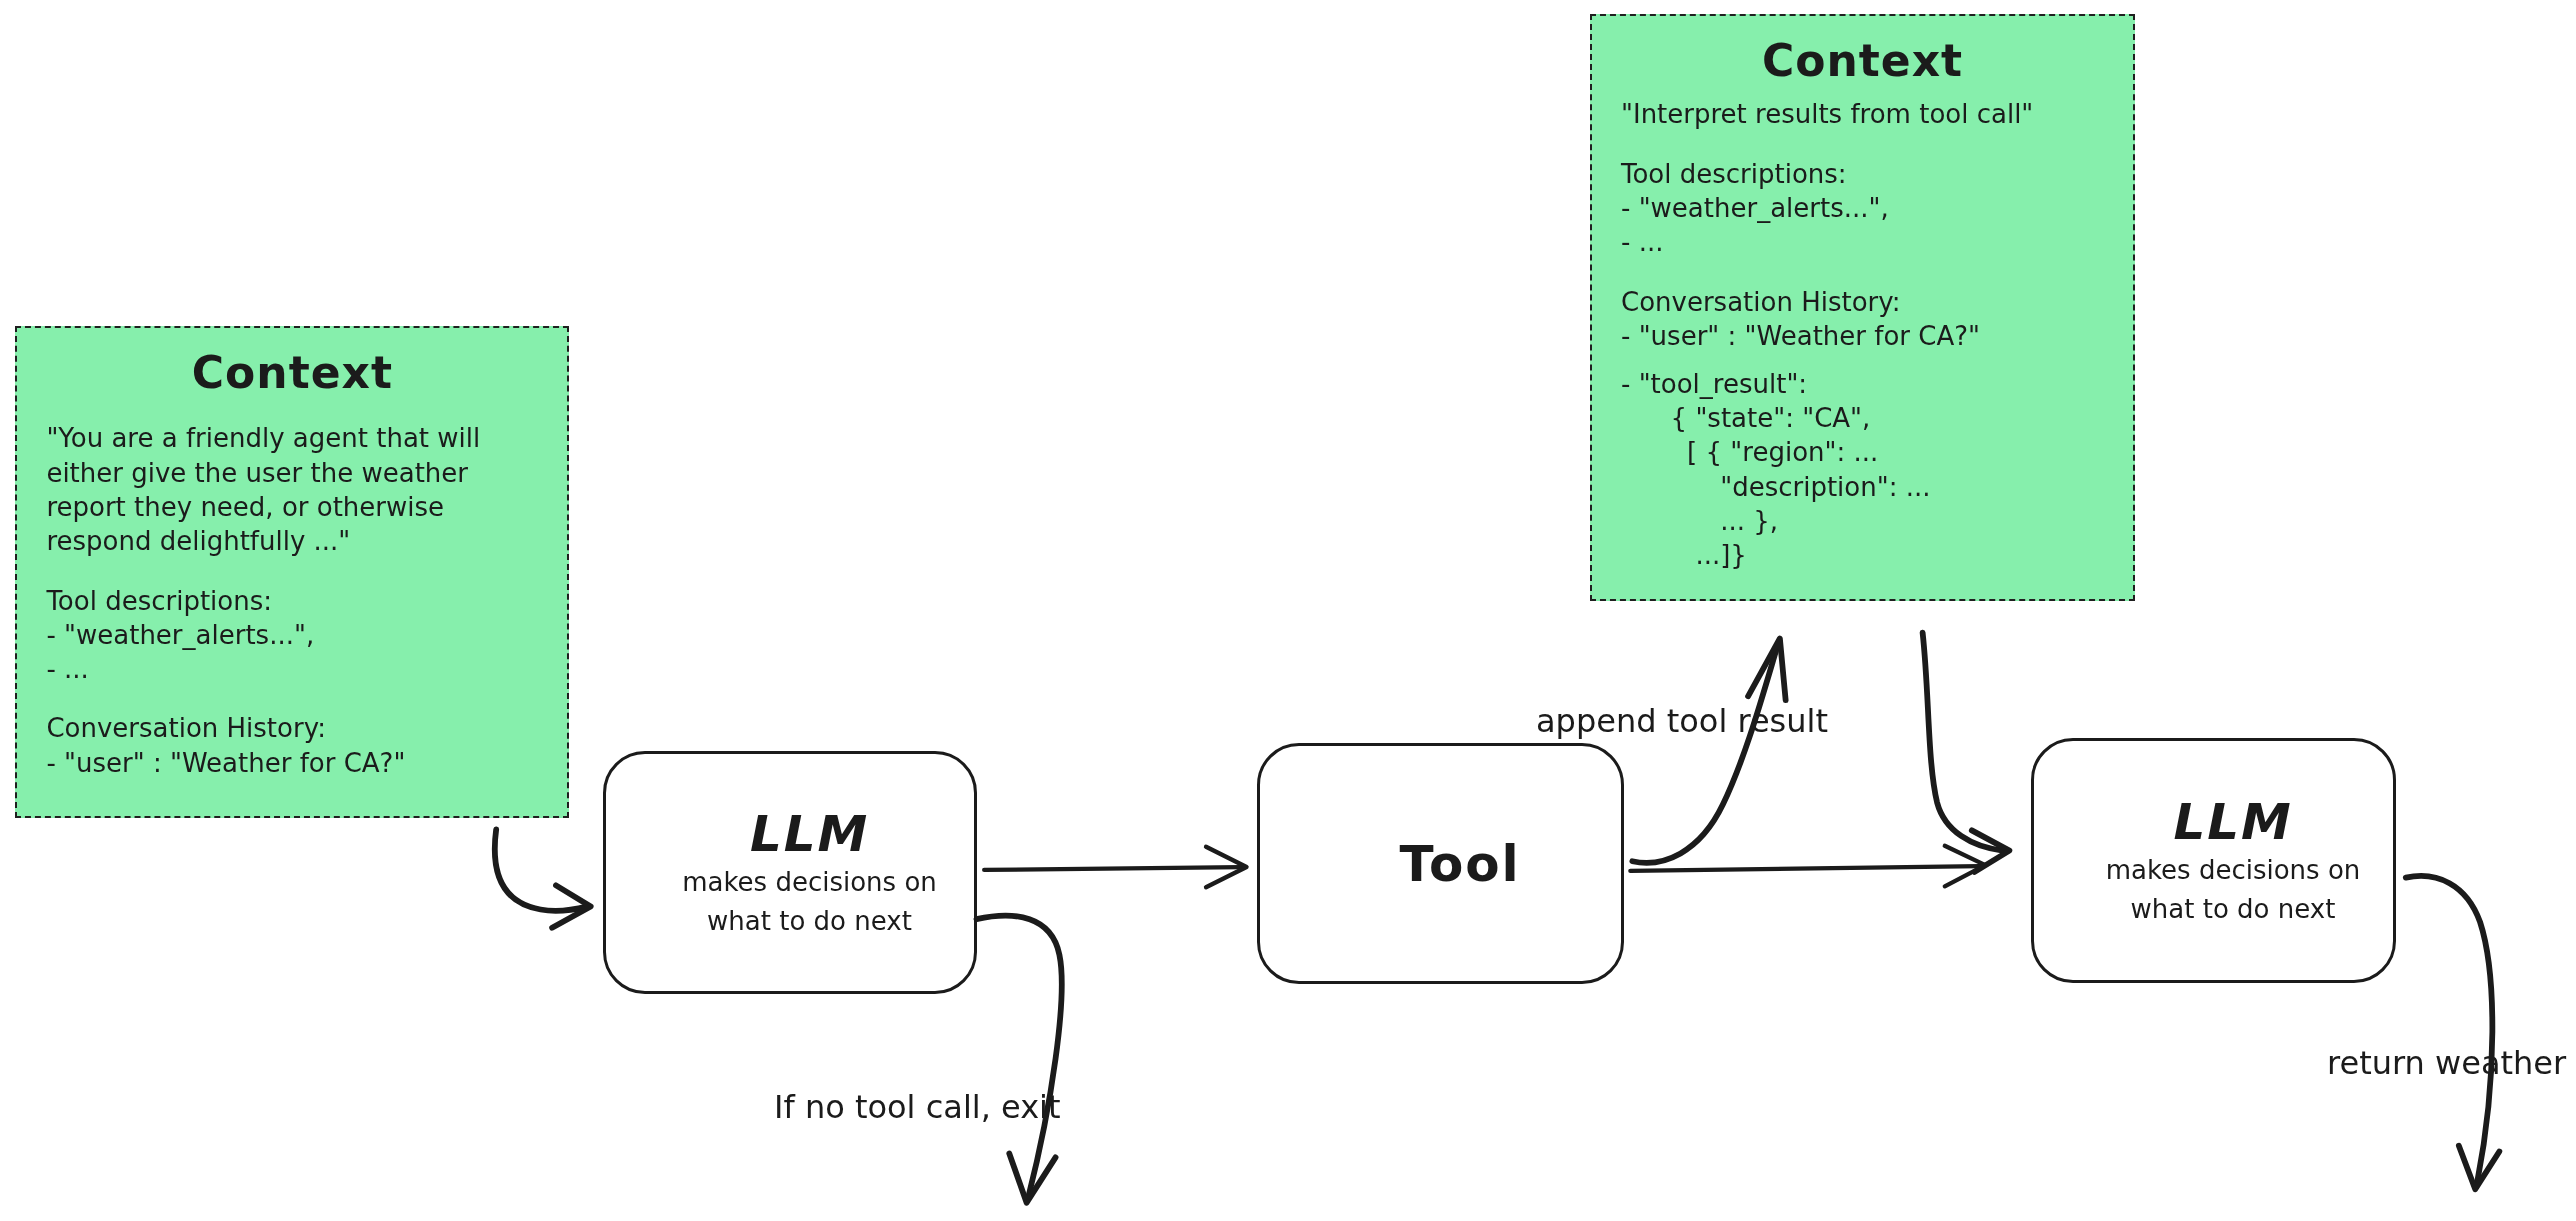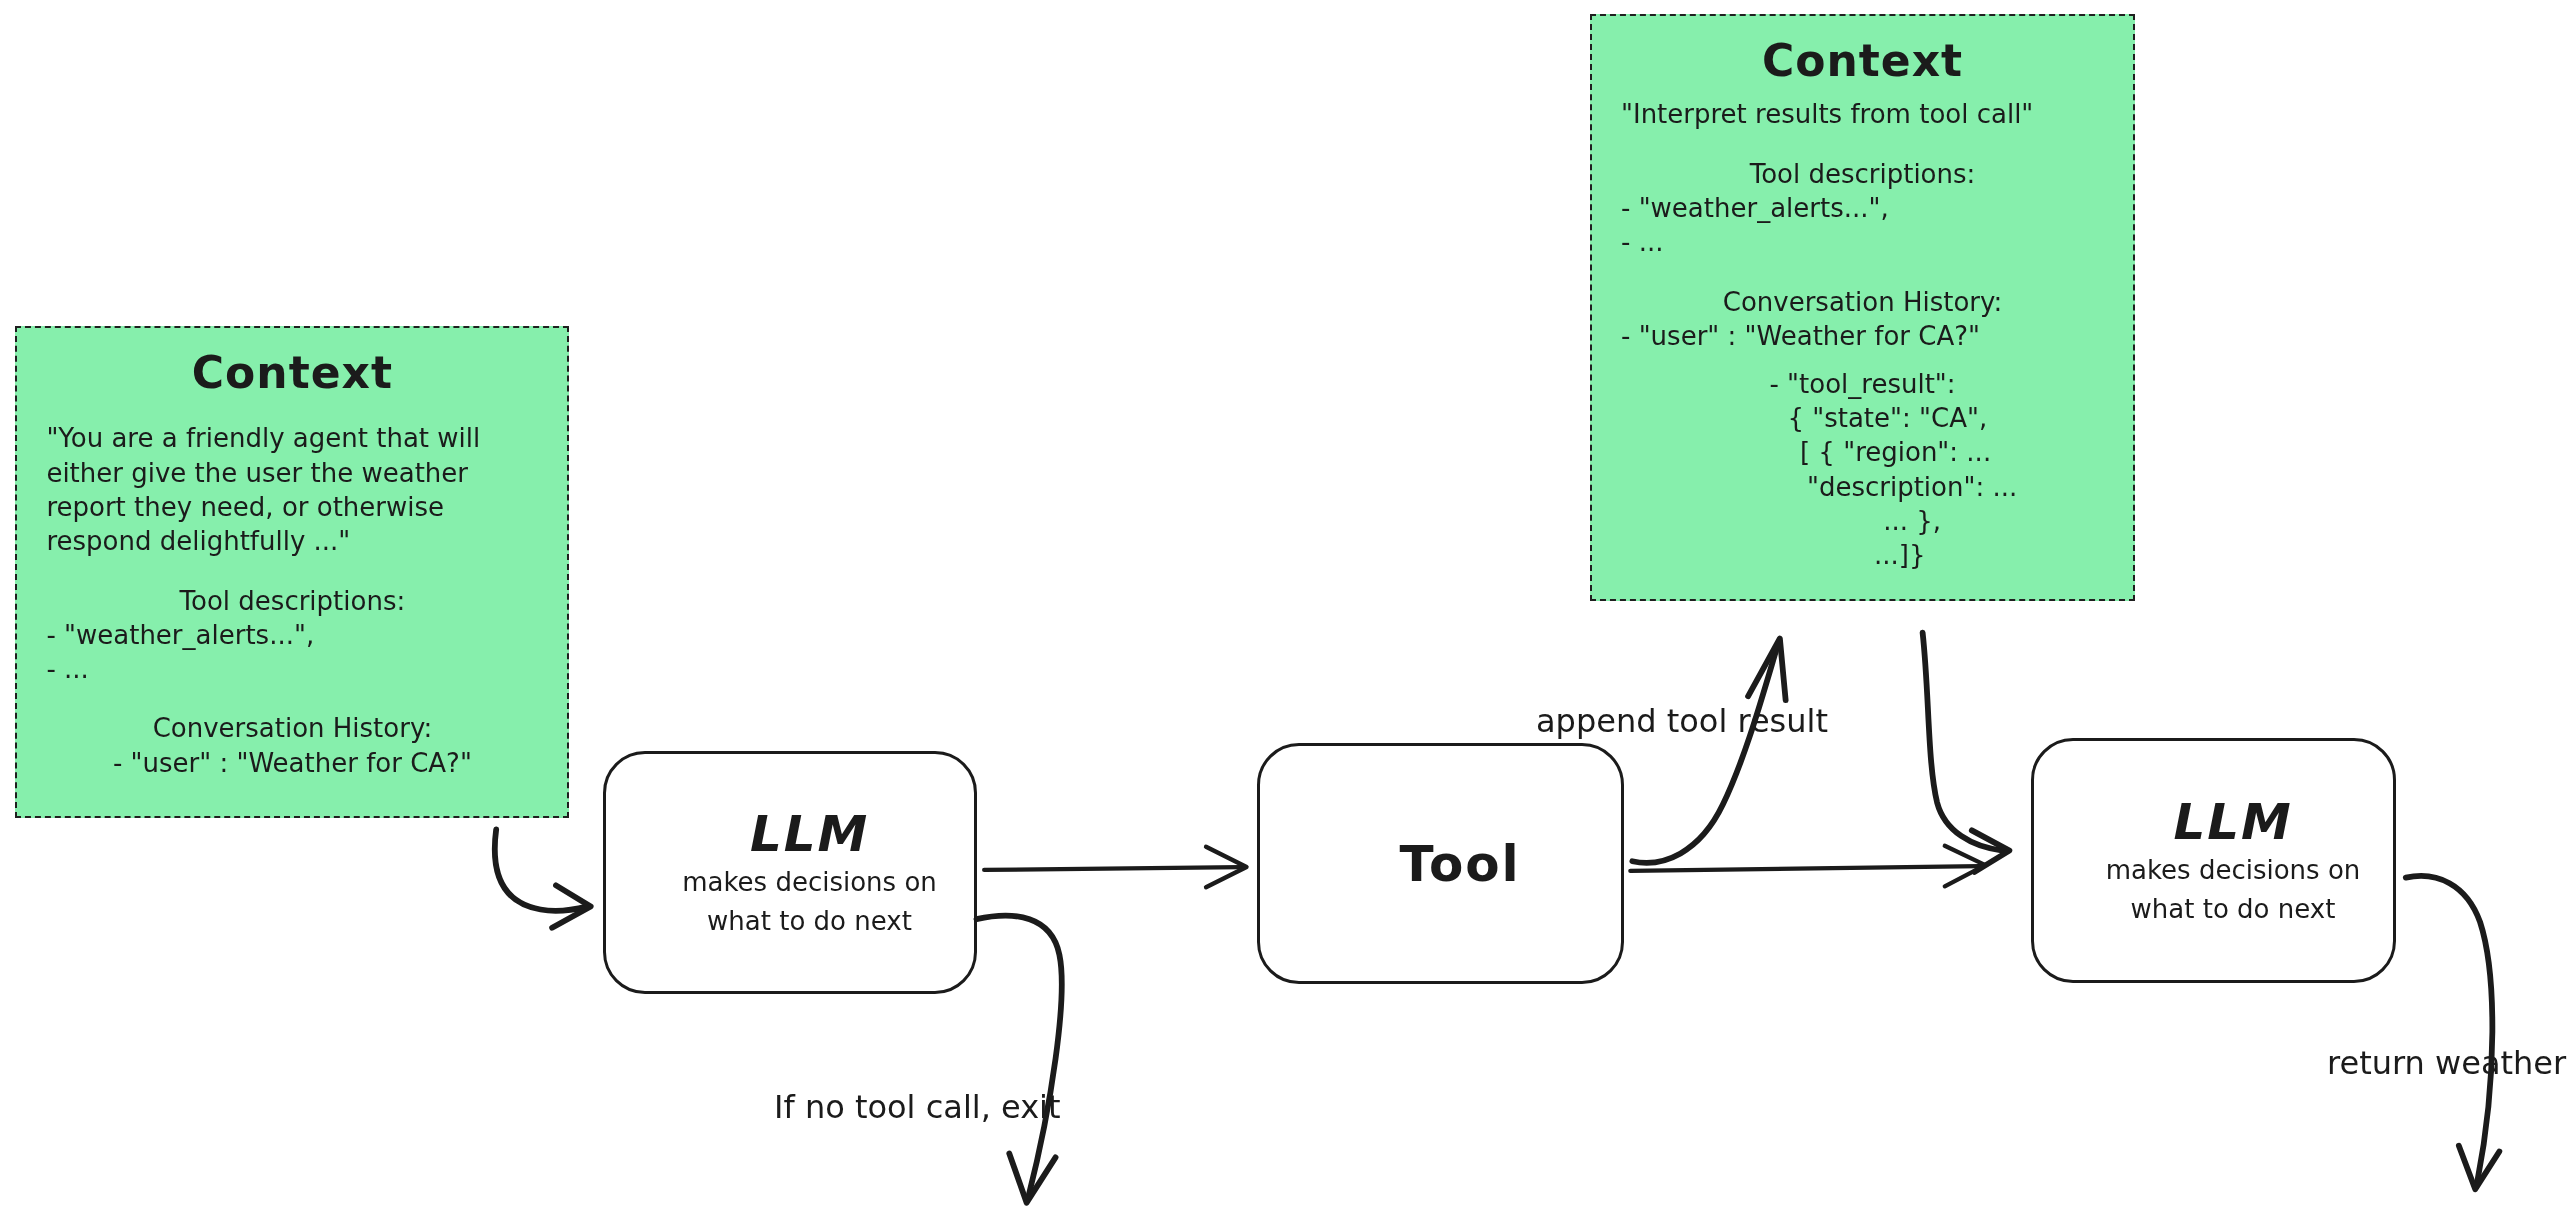--- a/index.html
+++ b/index.html
@@ -11,7 +11,7 @@
            padding:13.5px 29px 9.6px 29px;}
   .ctx-title{text-align:center;font-size:44px;font-weight:700;letter-spacing:1px;margin:5.8px 0 23px 0;}
   .ctx-block{font-size:26px;line-height:1.32;white-space:pre-line;margin-bottom:25px;}
-  .ctx-block.tight{margin-bottom:0;text-align:center;}
+  .ctx-block.tight{margin-bottom:0;}
   .ctx-block.pre{white-space:pre;}
 
   

